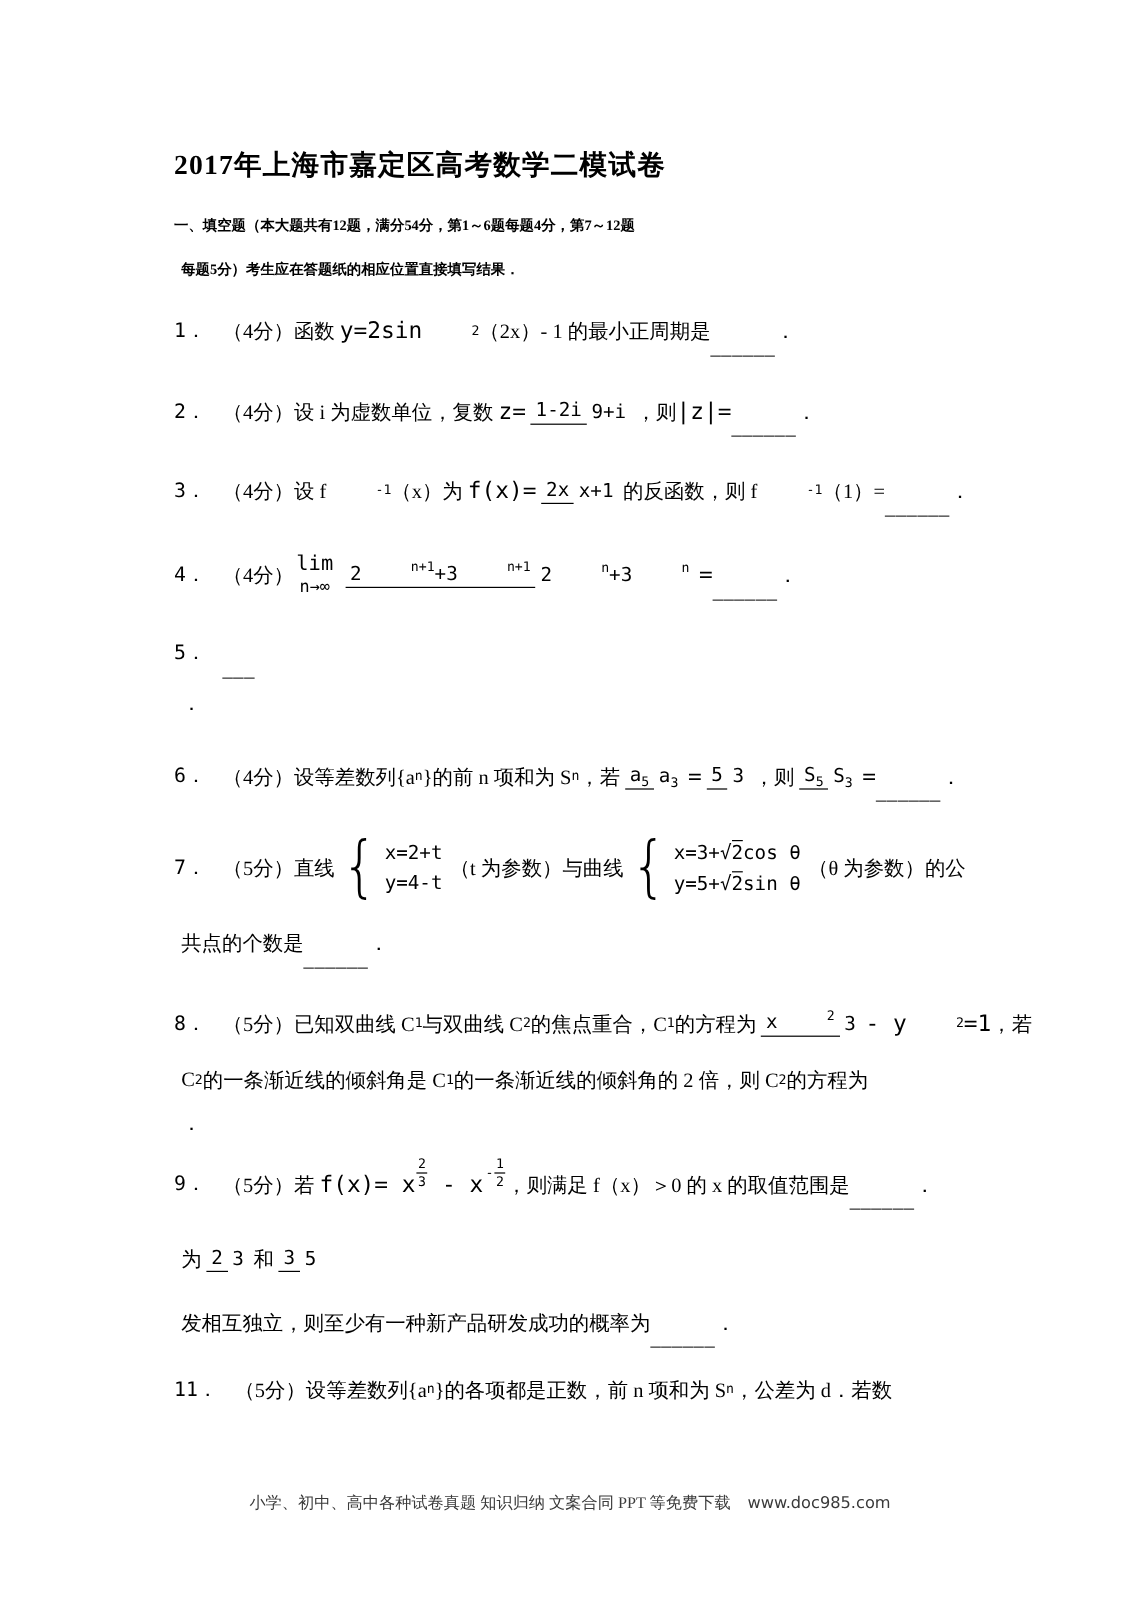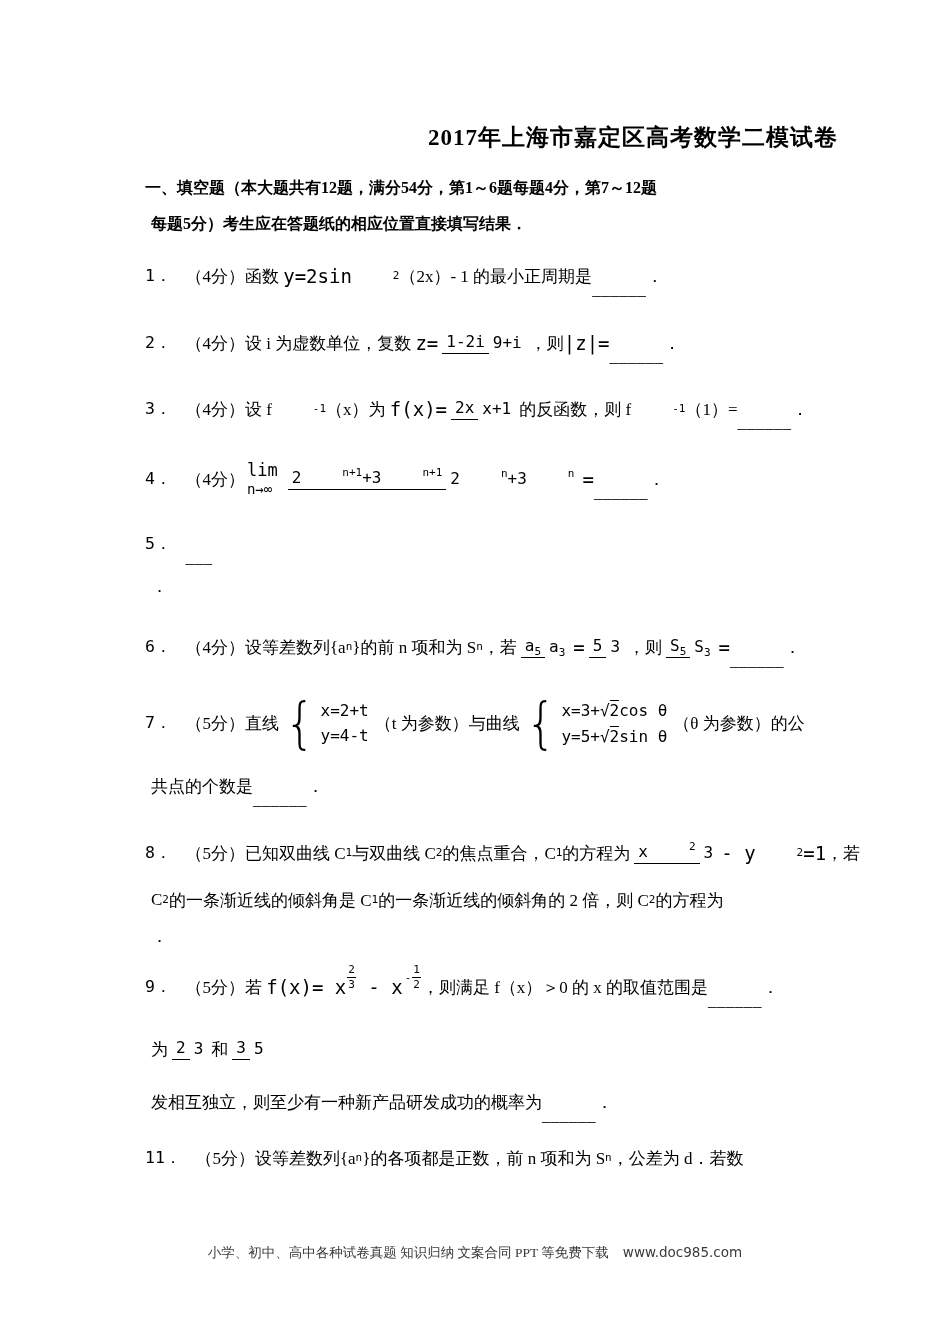--- a/index.html
+++ b/index.html
@@ -10,7 +10,7 @@
   }
   .page{padding:122px 112px 0 145px;position:relative;}
   .title{
-    font-size:23px;font-weight:bold;text-align:right;margin:0 0 16px 0;
+    font-size:23px;font-weight:bold;text-align:left;margin:0 0 16px 0;
     letter-spacing:1px;line-height:32px;
   }
   .sec{font-weight:bold;font-size:16px;margin-bottom:10px;}

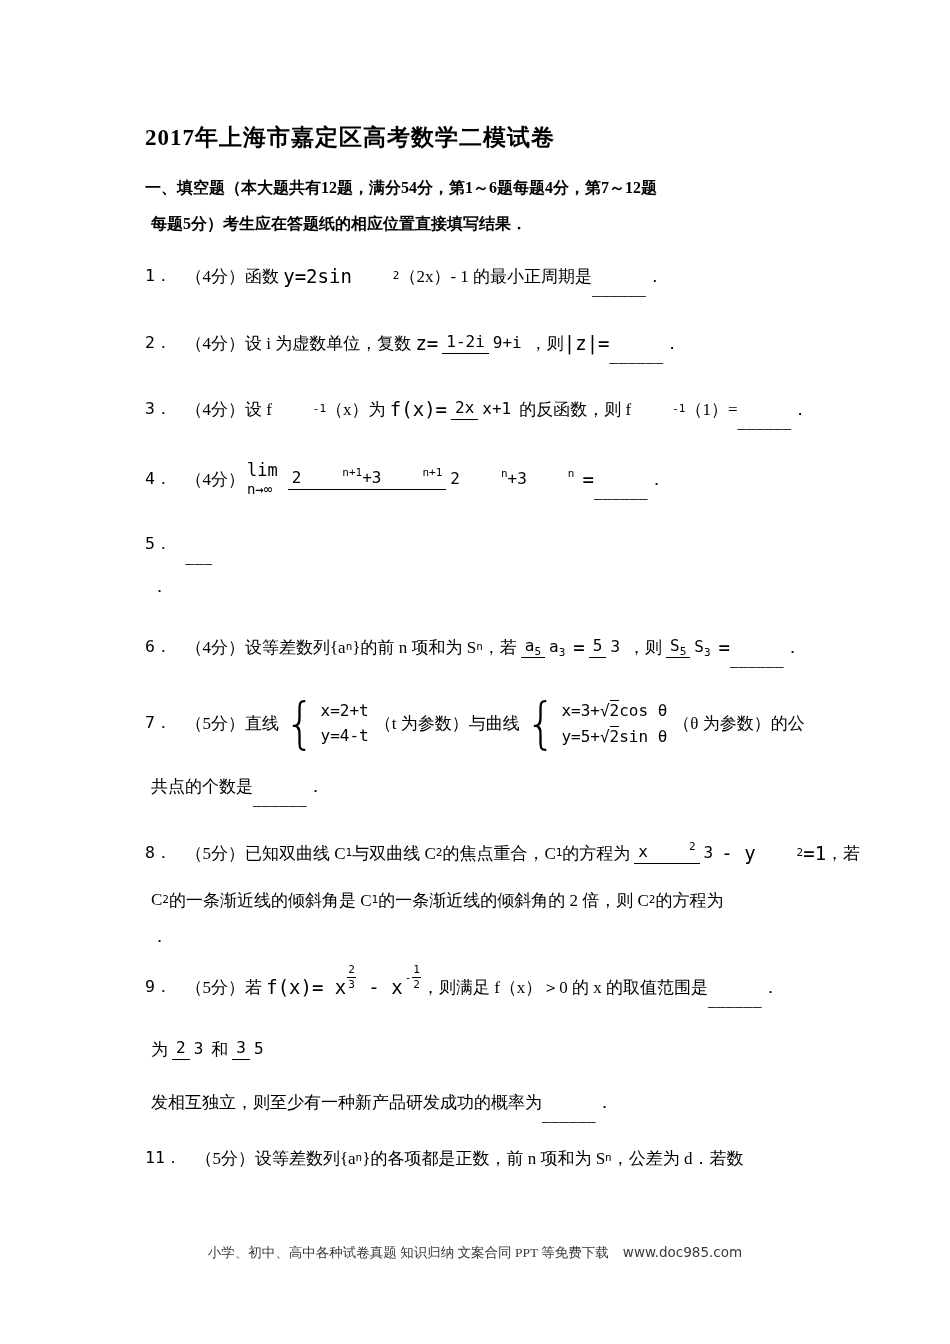--- a/index.html
+++ b/index.html
@@ -13,7 +13,7 @@
     font-size:23px;font-weight:bold;text-align:left;margin:0 0 16px 0;
     letter-spacing:1px;line-height:32px;
   }
-  .sec{font-weight:bold;font-size:16px;margin-bottom:10px;}
+  .sec{font-weight:bold;font-size:12px;margin-bottom:10px;}
   .sec .sline{line-height:36px;}
   .sec .sline.cont{padding-left:6px;}
   .q{margin-bottom:14px;}

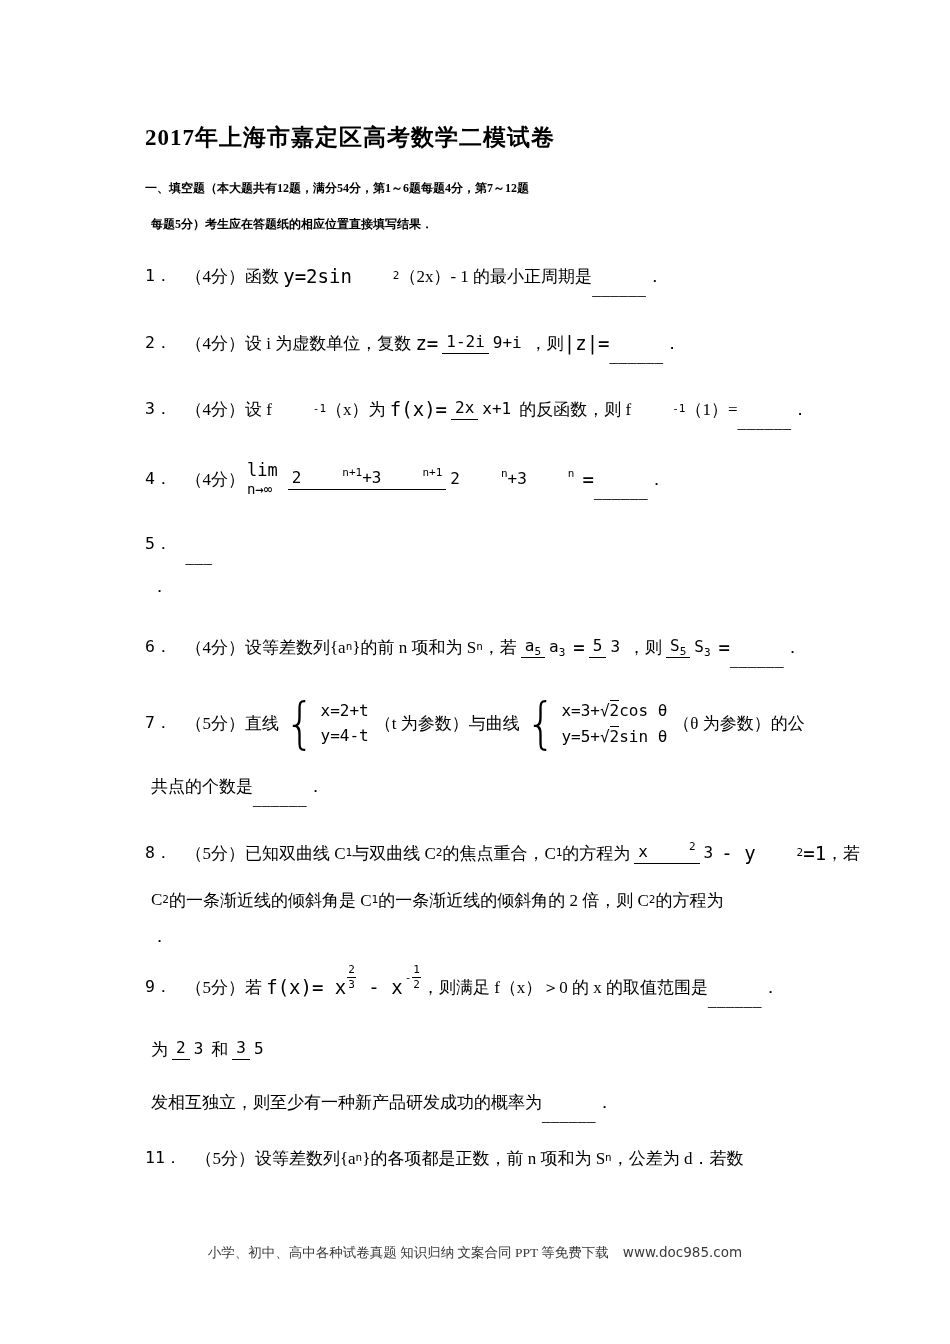--- a/index.html
+++ b/index.html
@@ -37,7 +37,7 @@
   .frac .num{border-bottom:1.5px solid #000;padding:0 4px;text-align:center;}
   .frac .den{padding:0 4px;text-align:center;}
   .lim{
-    display:inline-flex;flex-direction:column;align-items:flex-start;
+    display:inline-flex;flex-direction:column;align-items:center;
     font-family:"DejaVu Sans Mono",monospace;font-size:17px;line-height:1.15;margin:0 6px 0 2px;
   }
   .lim .bot{font-size:14px;}

